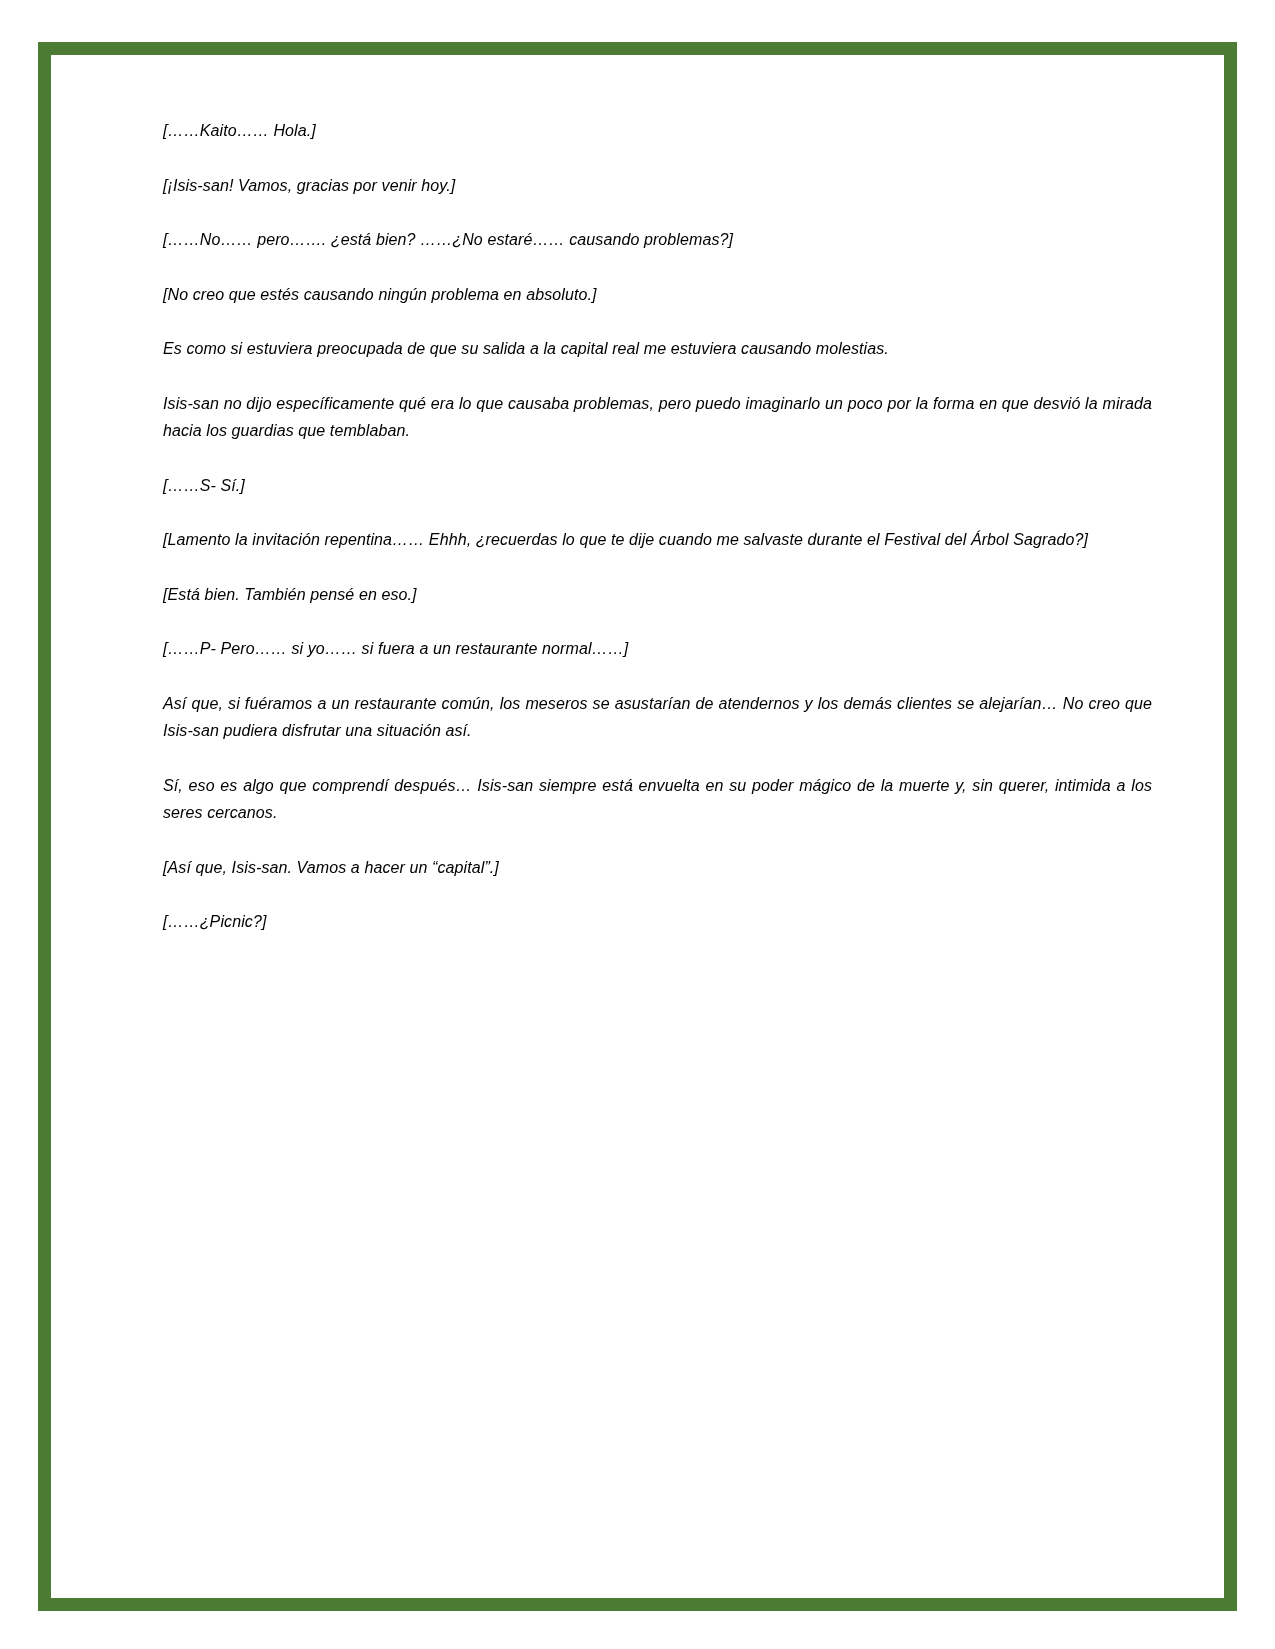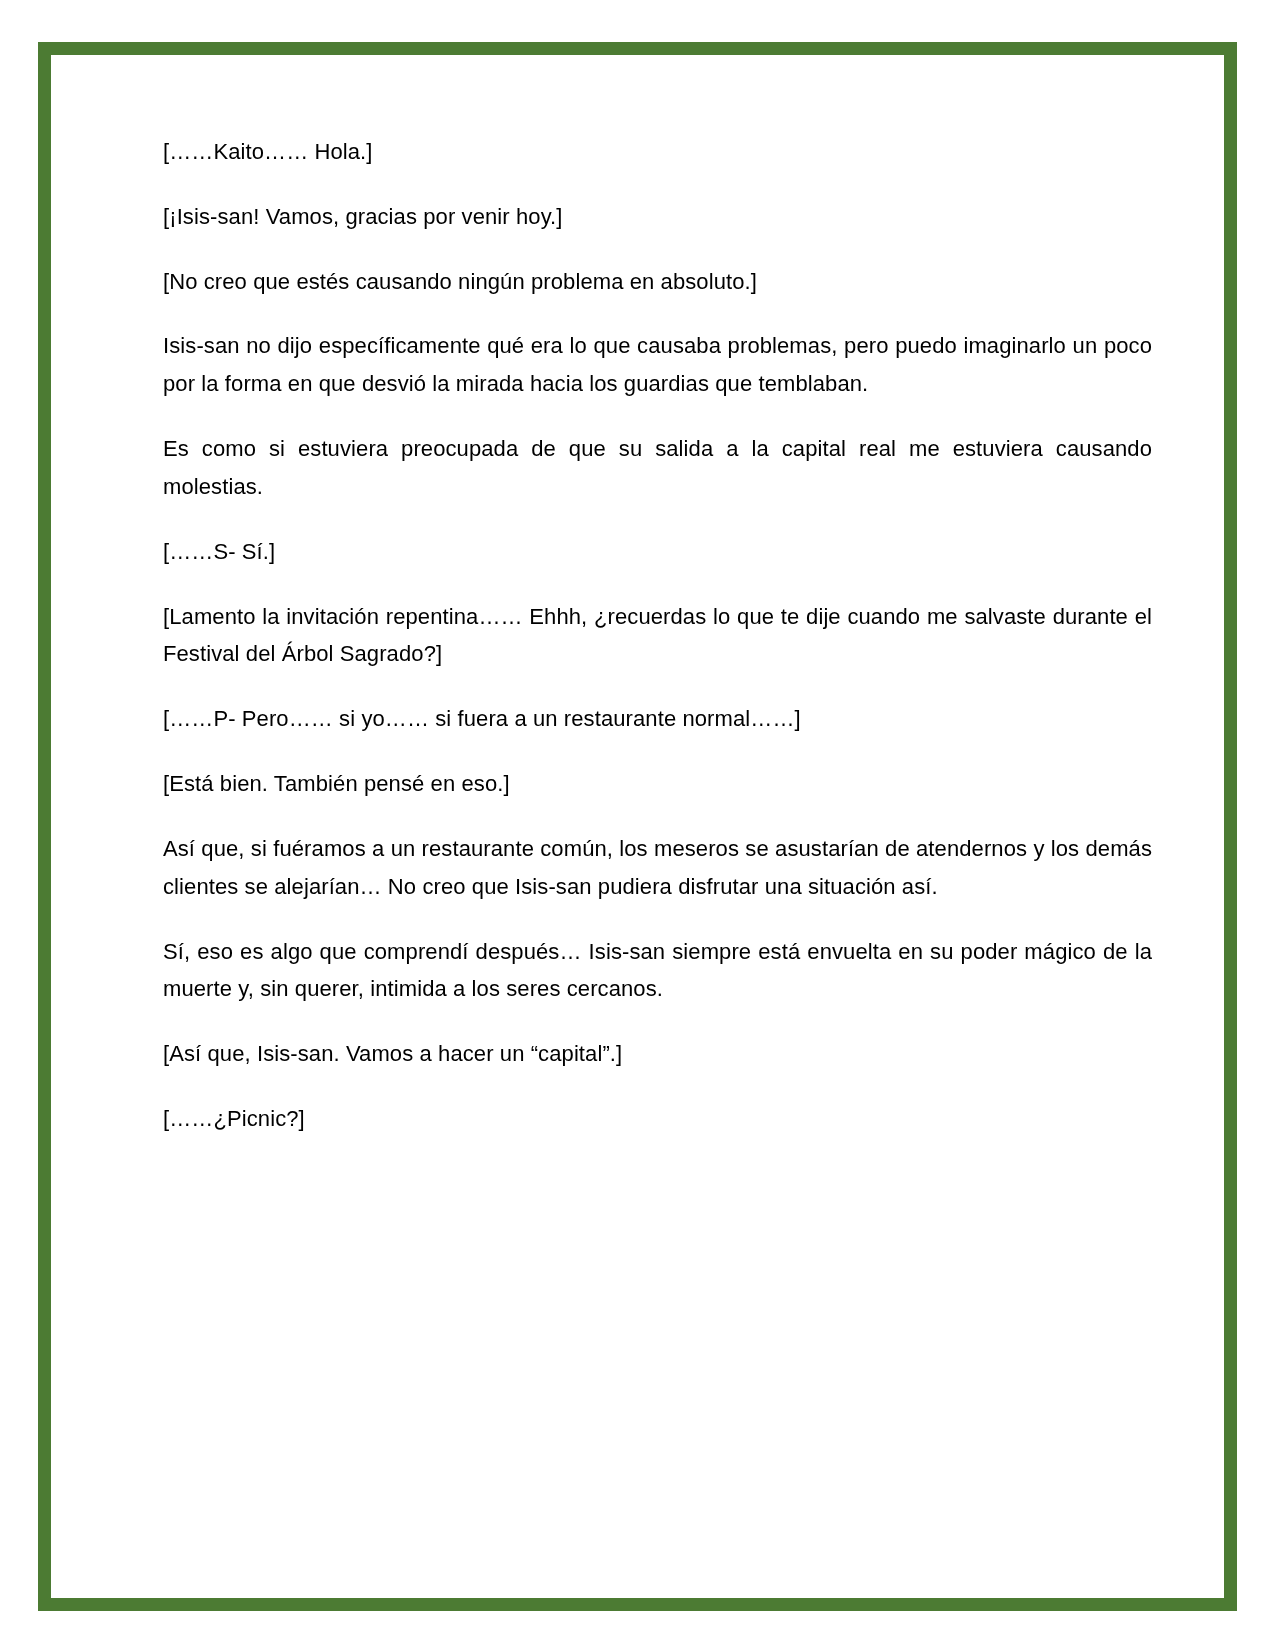--- a/index.html
+++ b/index.html
@@ -33,13 +33,14 @@
     width: 100%;
   }
   p.para {
-    margin: 16px 0 27px 0;
-    font-size: 22px;
+    margin: 0 0 27px 0;
+    font-size: 16px;
     line-height: 1.72;
     color: #000000;
     text-align: justify;
     text-justify: inter-word;
     letter-spacing: 0.1px;
+    font-style: italic;
   }
   p.para:last-child {
     margin-bottom: 0;

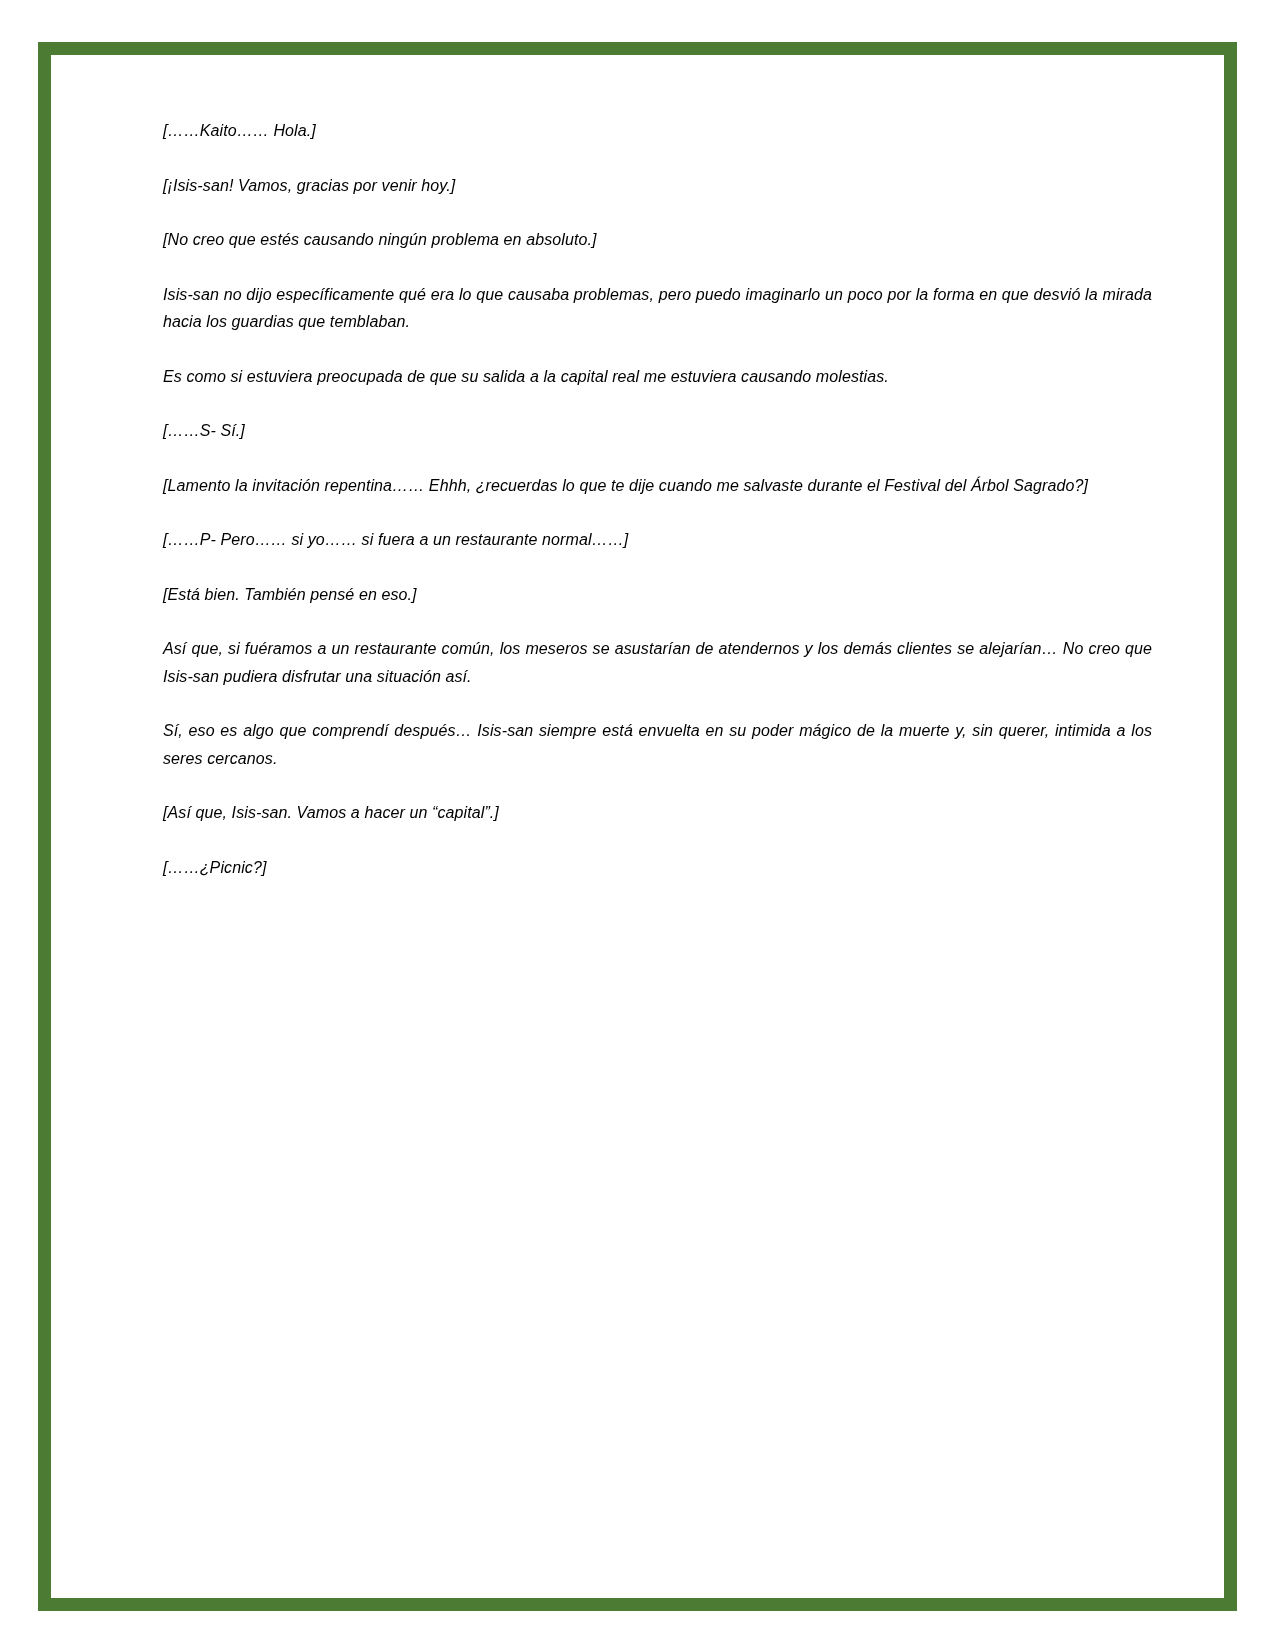--- a/index.html
+++ b/index.html
@@ -57,6 +57,7 @@
     <div class="doc-body">
       <p class="para dialogue">[……Kaito…… Hola.]</p>
       <p class="para dialogue">[¡Isis-san! Vamos, gracias por venir hoy.]</p>
+      <p class="para dialogue">[……No…… pero……. ¿está bien? ……¿No estaré…… causando problemas?]</p>
       <p class="para dialogue">[No creo que estés causando ningún problema en absoluto.]</p>
       <p class="para">Isis-san no dijo específicamente qué era lo que causaba problemas, pero puedo imaginarlo un poco por la forma en que desvió la mirada hacia los guardias que temblaban.</p>
       <p class="para">Es como si estuviera preocupada de que su salida a la capital real me estuviera causando molestias.</p>

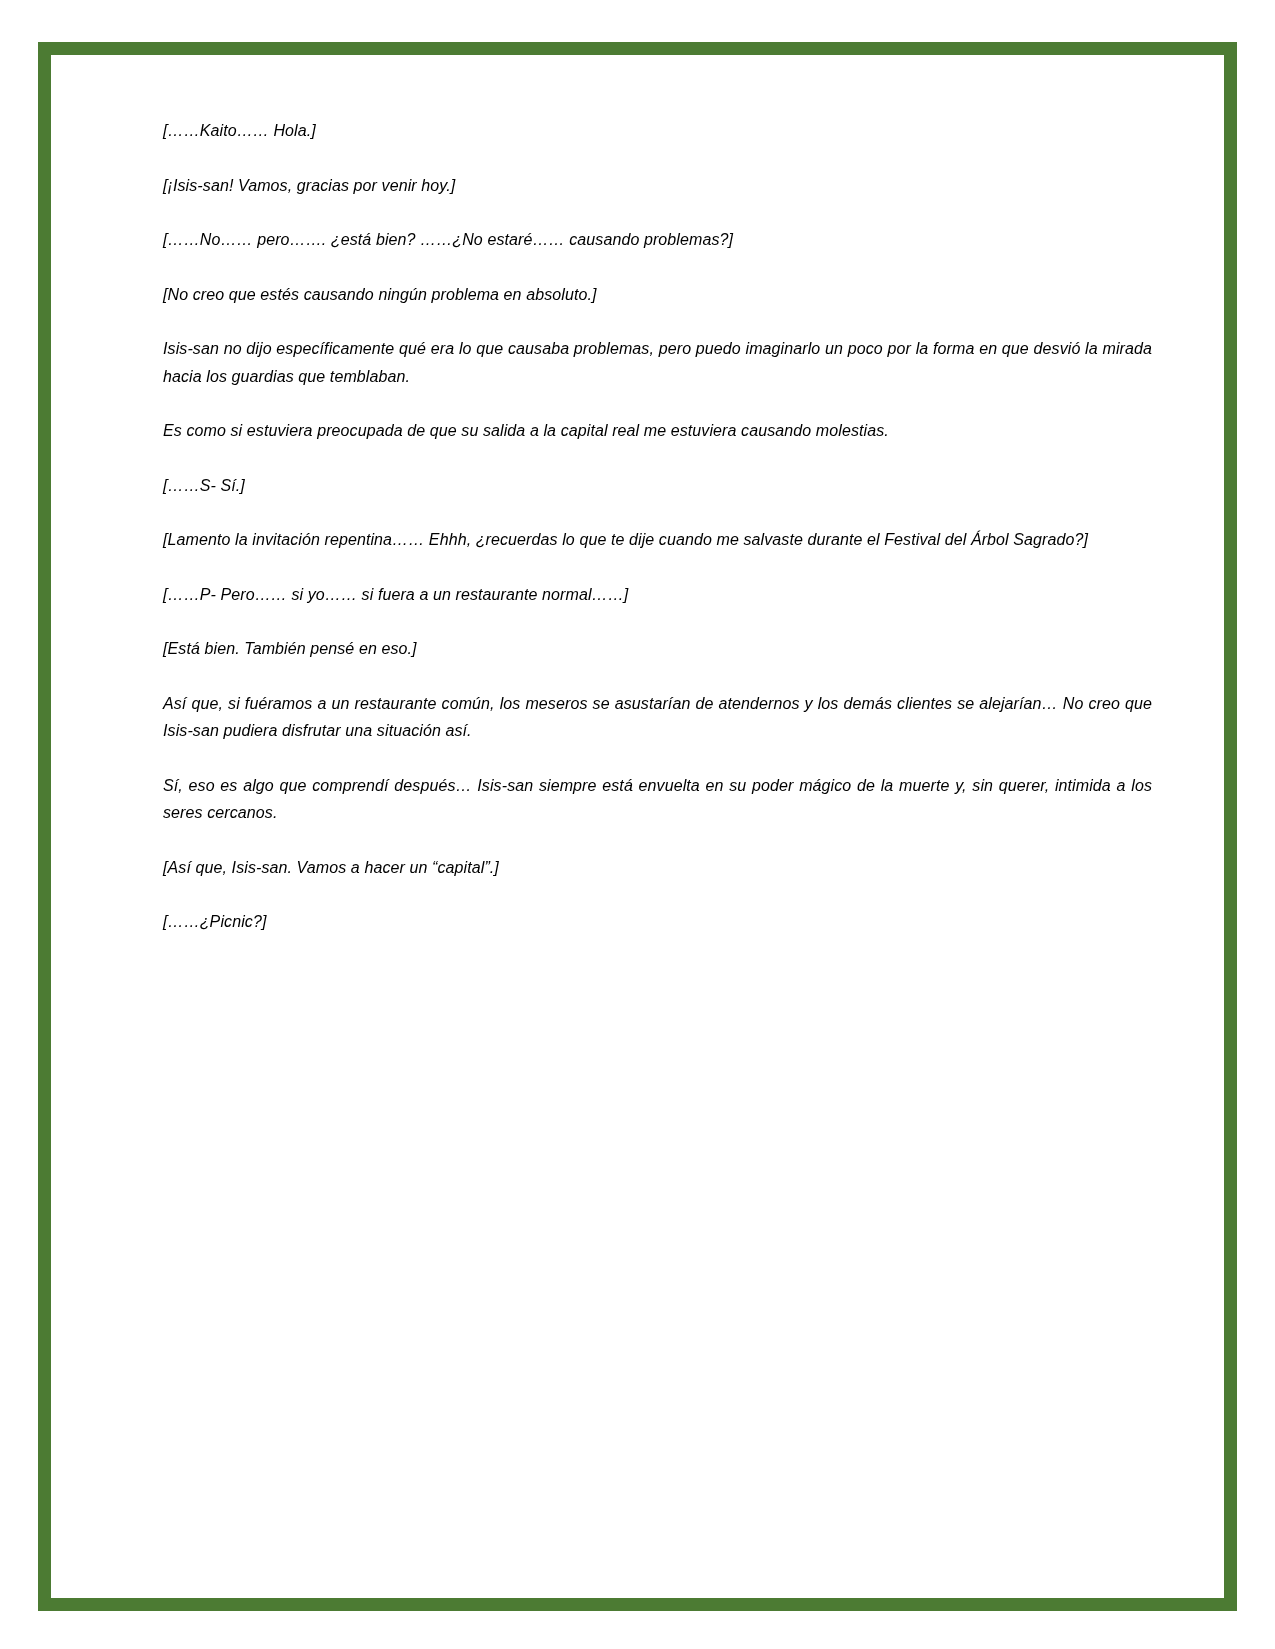--- a/index.html
+++ b/index.html
@@ -59,8 +59,8 @@
       <p class="para dialogue">[¡Isis-san! Vamos, gracias por venir hoy.]</p>
       <p class="para dialogue">[……No…… pero……. ¿está bien? ……¿No estaré…… causando problemas?]</p>
       <p class="para dialogue">[No creo que estés causando ningún problema en absoluto.]</p>
+      <p class="para">Es como si estuviera preocupada de que su salida a la capital real me estuviera causando molestias.</p>
       <p class="para">Isis-san no dijo específicamente qué era lo que causaba problemas, pero puedo imaginarlo un poco por la forma en que desvió la mirada hacia los guardias que temblaban.</p>
-      <p class="para">Es como si estuviera preocupada de que su salida a la capital real me estuviera causando molestias.</p>
       <p class="para dialogue">[……S- Sí.]</p>
       <p class="para">[Lamento la invitación repentina…… Ehhh, ¿recuerdas lo que te dije cuando me salvaste durante el Festival del Árbol Sagrado?]</p>
       <p class="para dialogue">[……P- Pero…… si yo…… si fuera a un restaurante normal……]</p>

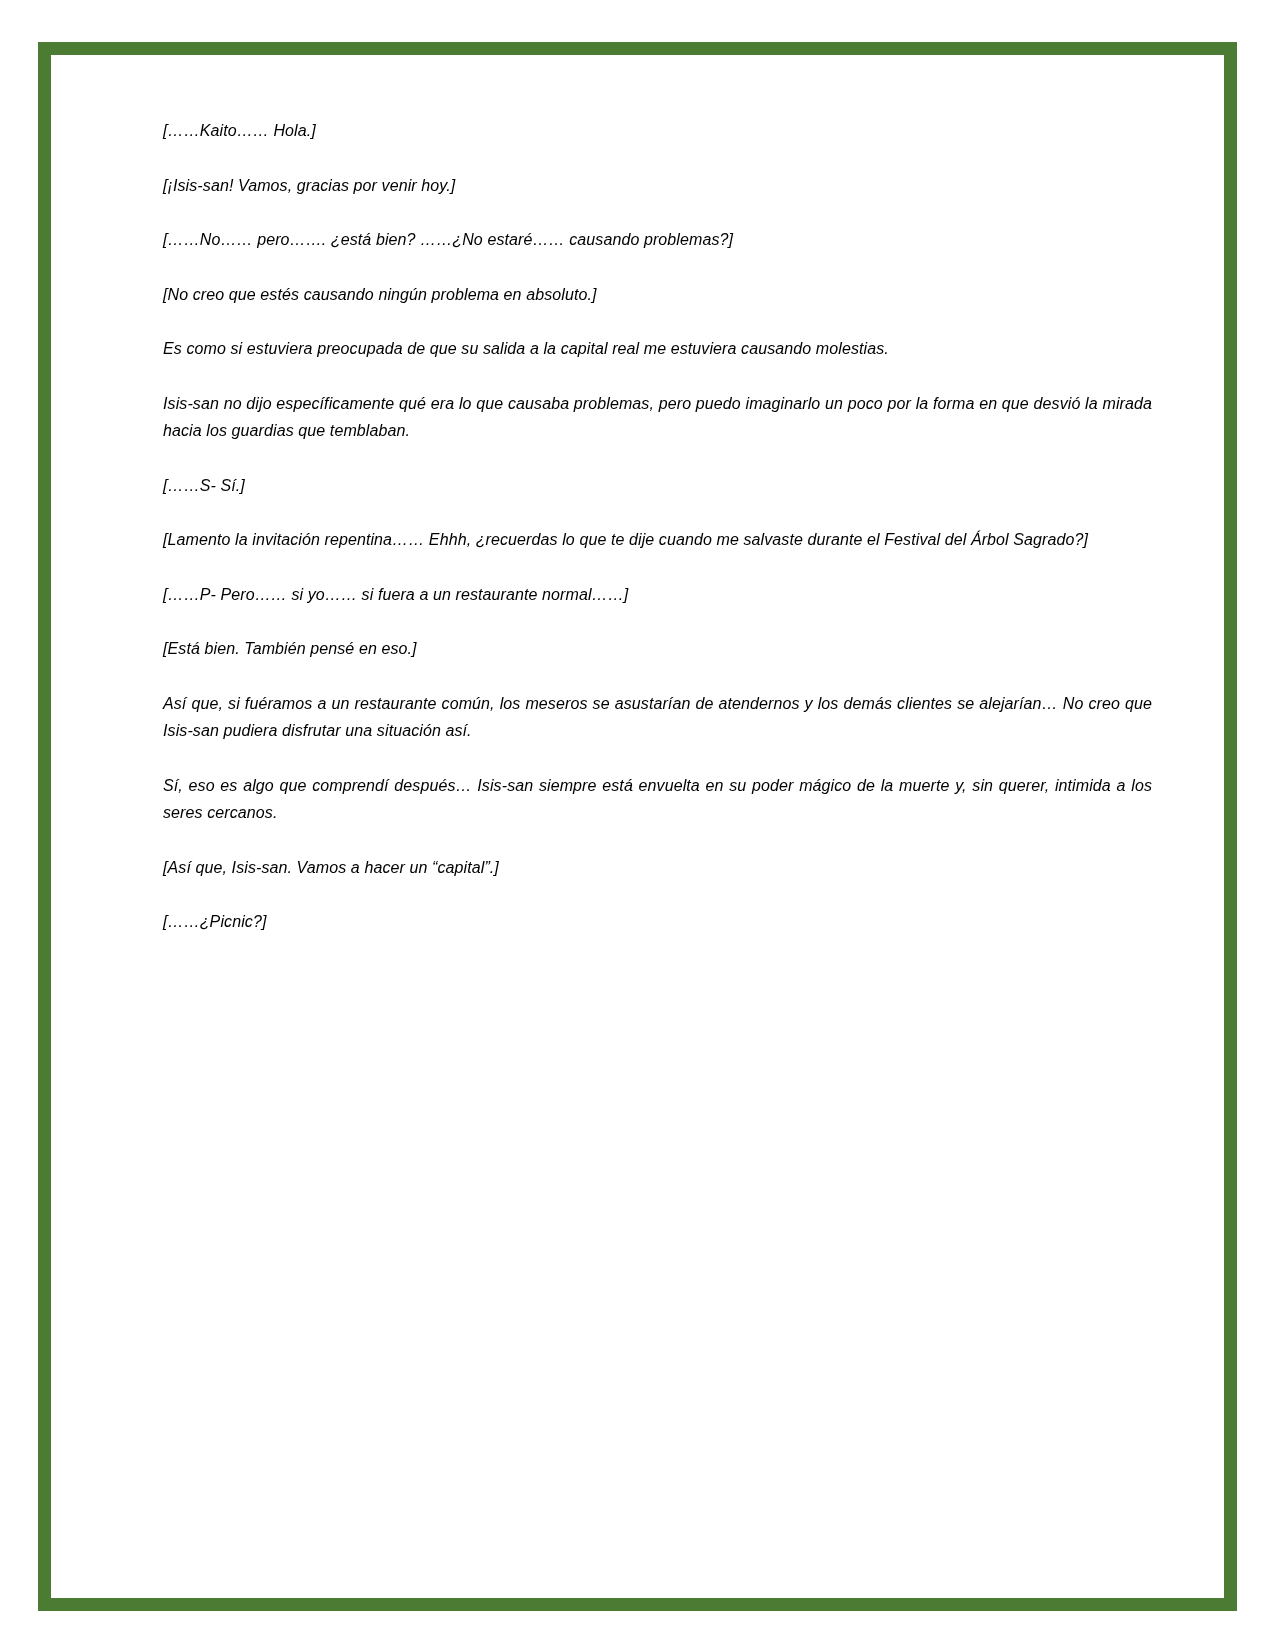--- a/index.html
+++ b/index.html
@@ -63,8 +63,8 @@
       <p class="para">Isis-san no dijo específicamente qué era lo que causaba problemas, pero puedo imaginarlo un poco por la forma en que desvió la mirada hacia los guardias que temblaban.</p>
       <p class="para dialogue">[……S- Sí.]</p>
       <p class="para">[Lamento la invitación repentina…… Ehhh, ¿recuerdas lo que te dije cuando me salvaste durante el Festival del Árbol Sagrado?]</p>
+      <p class="para dialogue">[Está bien. También pensé en eso.]</p>
       <p class="para dialogue">[……P- Pero…… si yo…… si fuera a un restaurante normal……]</p>
-      <p class="para dialogue">[Está bien. También pensé en eso.]</p>
       <p class="para">Así que, si fuéramos a un restaurante común, los meseros se asustarían de atendernos y los demás clientes se alejarían… No creo que Isis-san pudiera disfrutar una situación así.</p>
       <p class="para">Sí, eso es algo que comprendí después… Isis-san siempre está envuelta en su poder mágico de la muerte y, sin querer, intimida a los seres cercanos.</p>
       <p class="para dialogue">[Así que, Isis-san. Vamos a hacer un “capital”.]</p>

